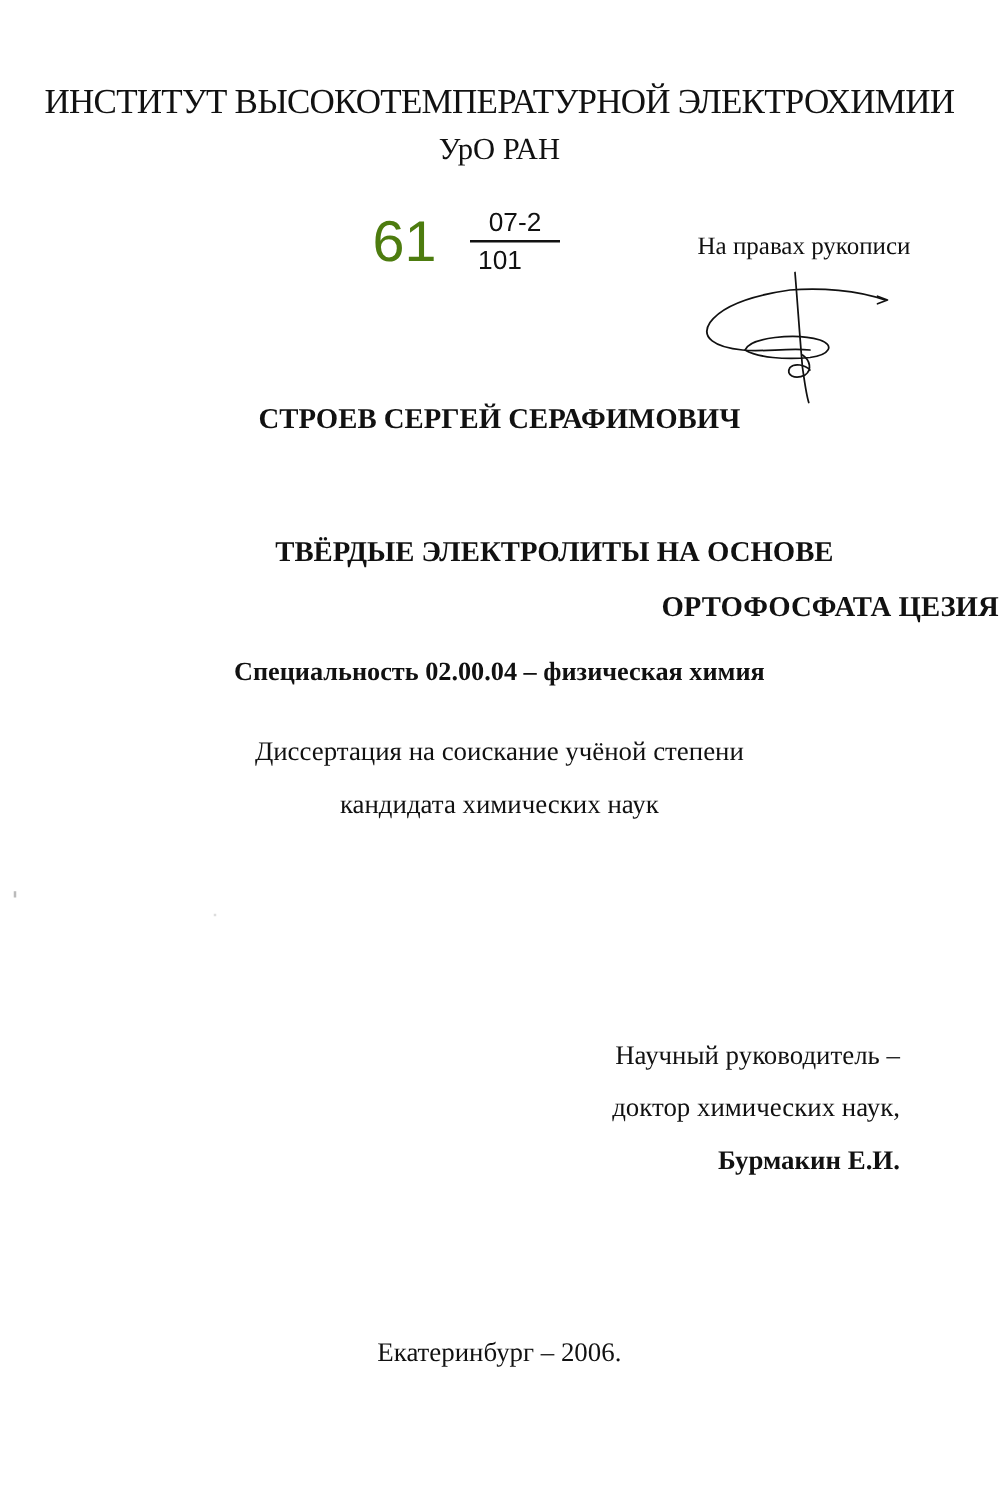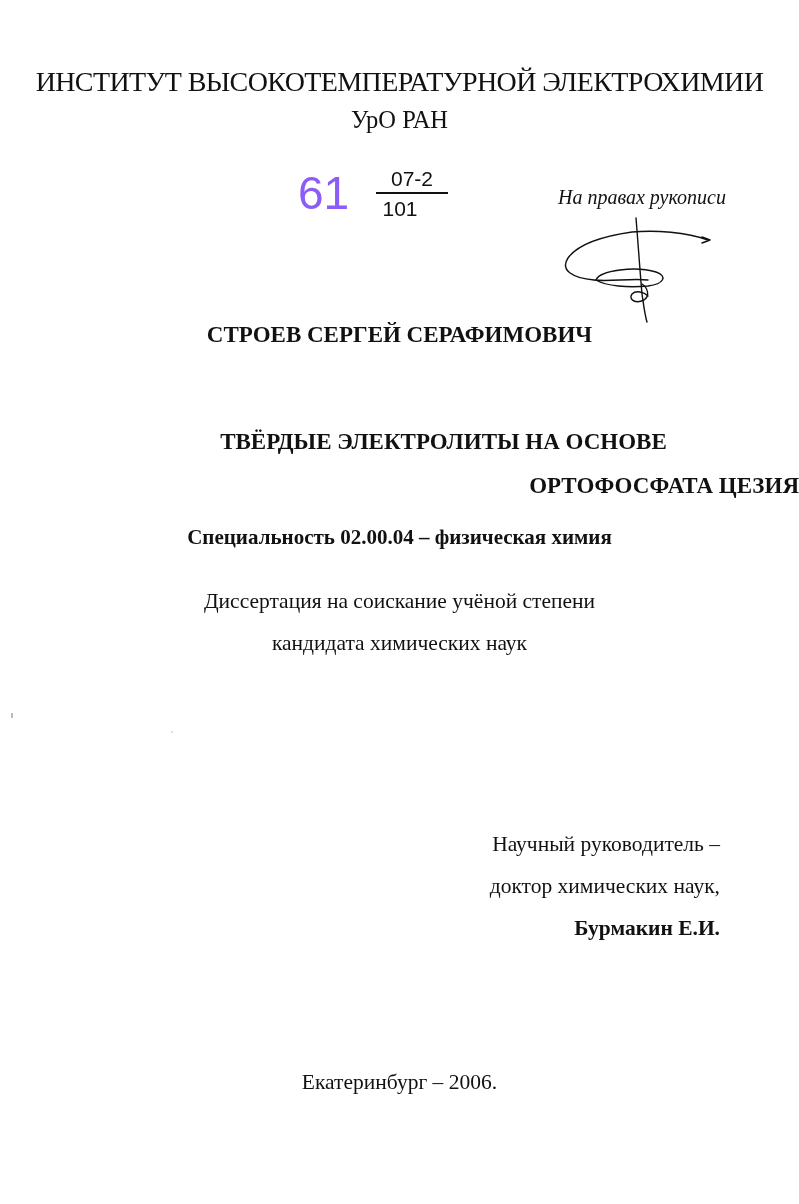--- a/index.html
+++ b/index.html
@@ -47,7 +47,7 @@
       font-size: 46px;
       font-weight: normal;
       line-height: 1;
-      color: #8b5cf6;
+      color: #4d7c0f;
     }
     .code-frac {
       position: absolute;

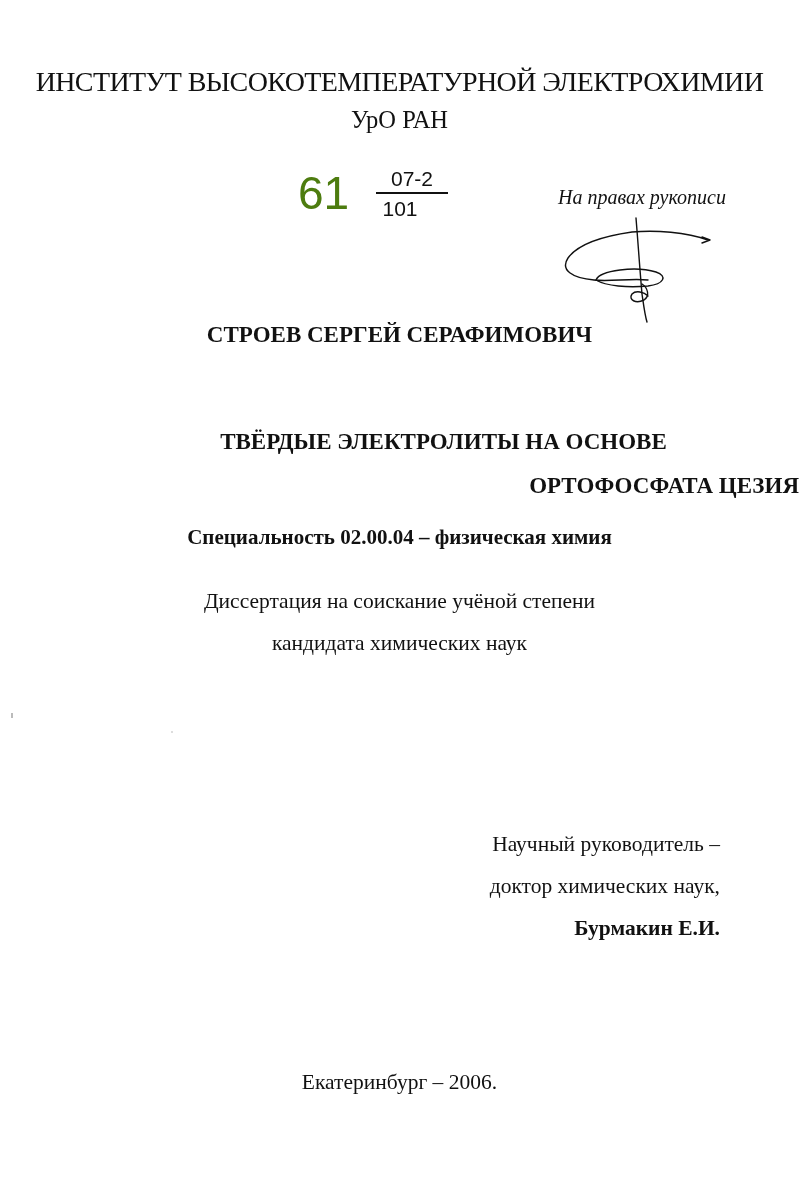--- a/index.html
+++ b/index.html
@@ -76,7 +76,6 @@
       top: 186px;
       left: 558px;
       font-size: 20px;
-      font-style: italic;
     }
     .signature {
       position: absolute;

